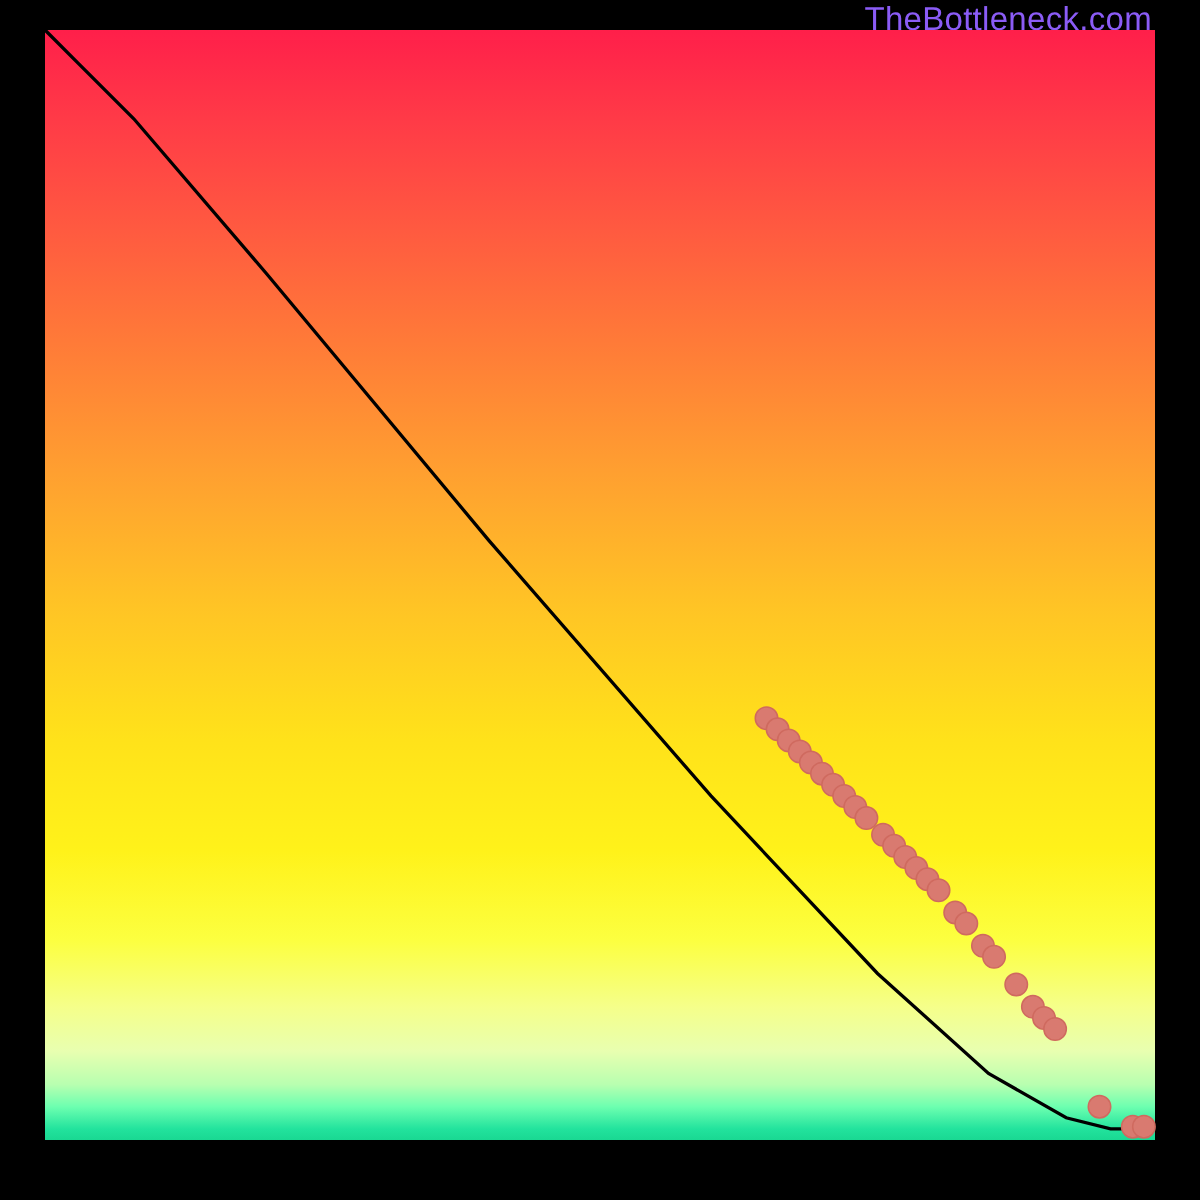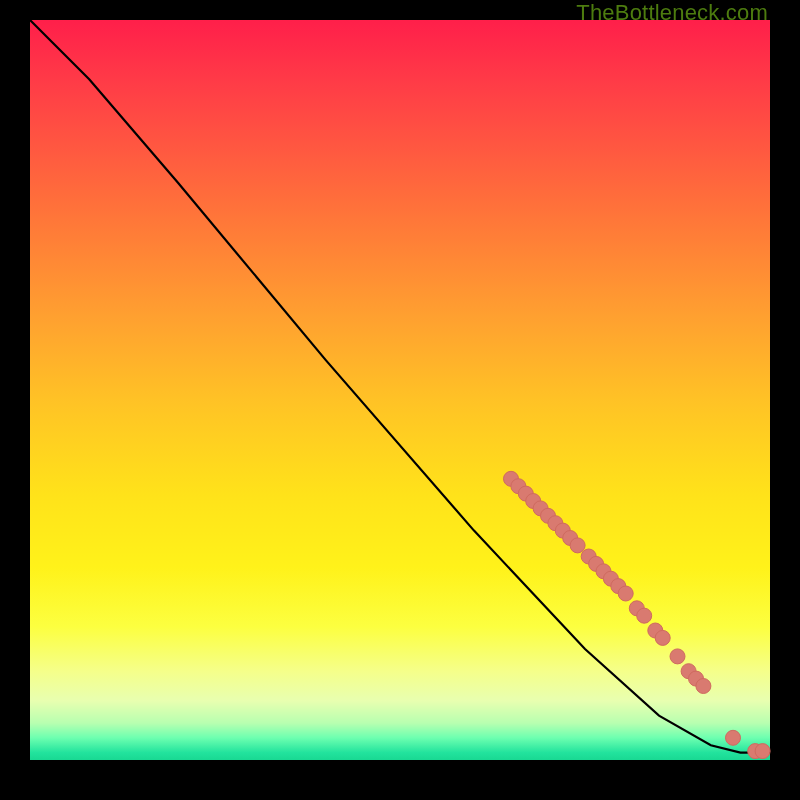--- a/index.html
+++ b/index.html
@@ -46,7 +46,7 @@
     position: absolute;
     top: 0px;
     right: 32px;
-    color: #4d7c0f;
+    color: #8b5cf6;
     font-size: 22px;
     font-weight: 400;
     letter-spacing: 0.2px;

